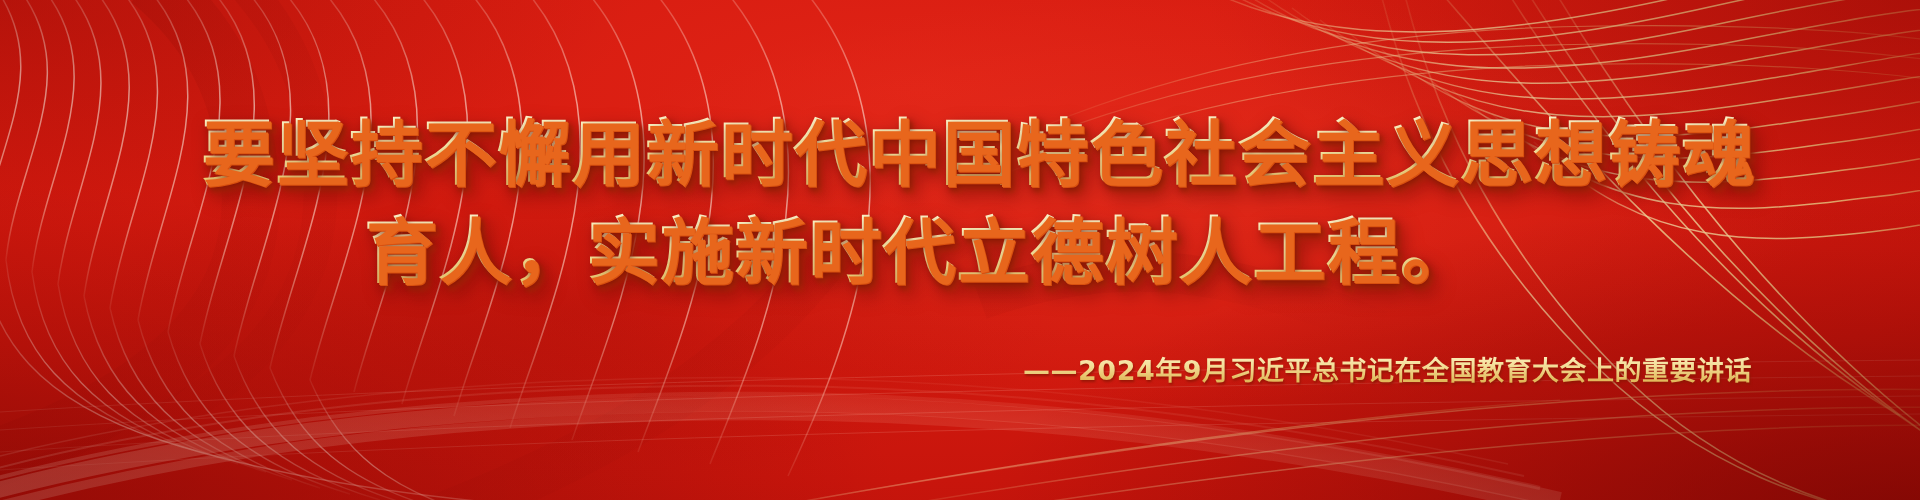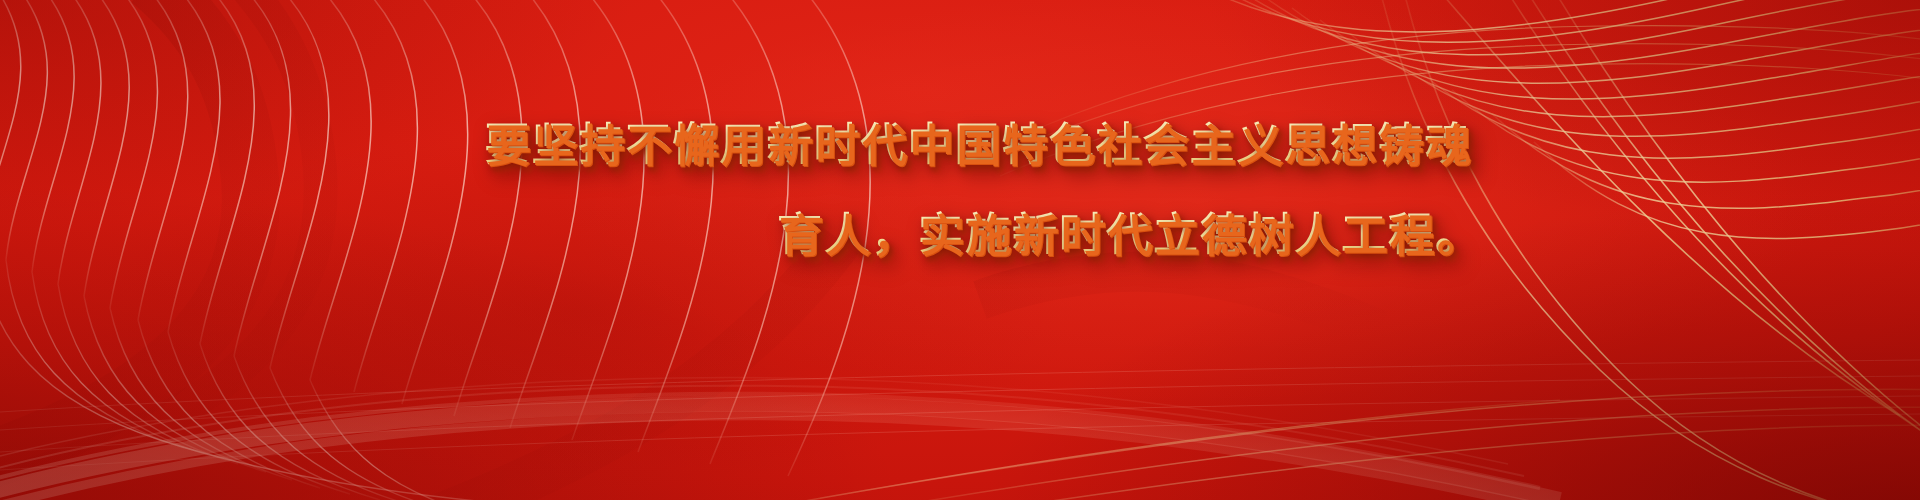--- a/index.html
+++ b/index.html
@@ -69,11 +69,11 @@
   .headline {
     font-family: "DejaVu Sans", "Liberation Sans", sans-serif;
     font-weight: 700;
-    font-size: 45px;
+    font-size: 72px;
     line-height: 82px;
     letter-spacing: 2px;
     color: #f7edb4;
-    margin: 8px;
+    margin: 16px;
     white-space: nowrap;
     text-shadow:
       2px 2px 0 #e8661c,

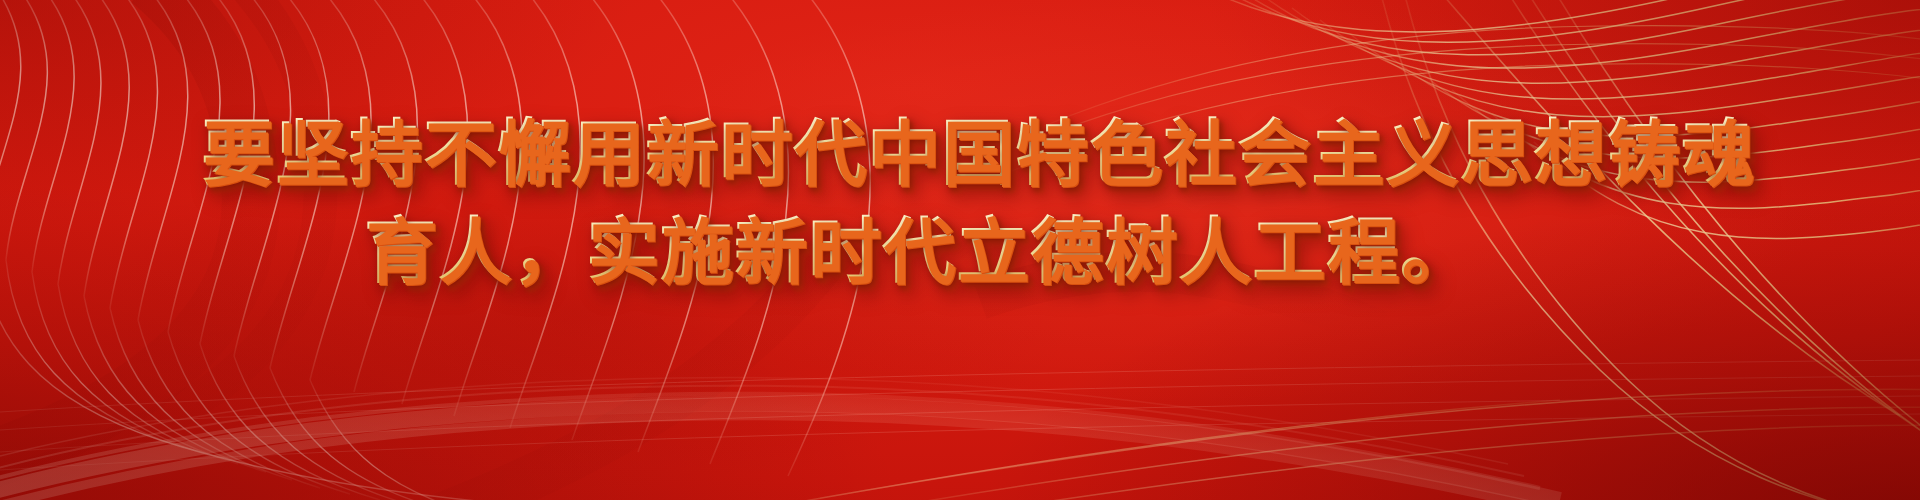--- a/index.html
+++ b/index.html
@@ -251,6 +251,7 @@
       <div class="headline line-2">育人，实施新时代立德树人工程。</div>
     </div>
 
+    <div class="attribution">——2024年9月习近平总书记在全国教育大会上的重要讲话</div>
   </div>
 
 </div>

